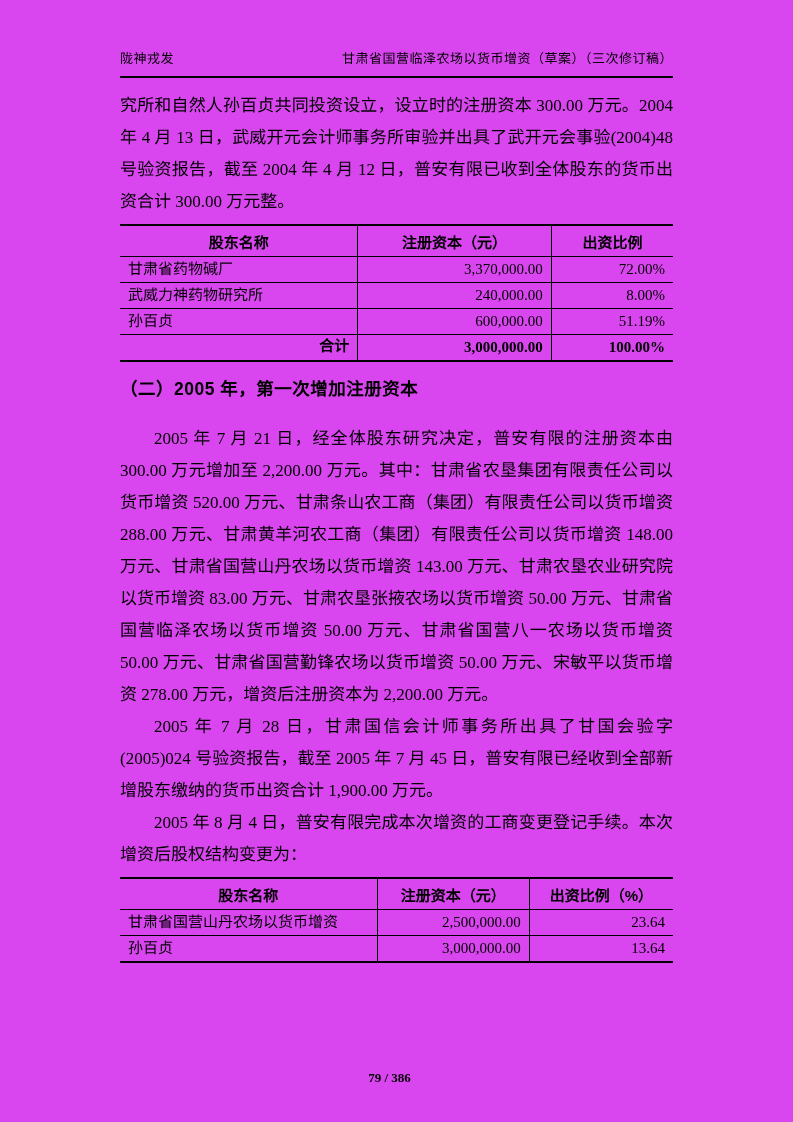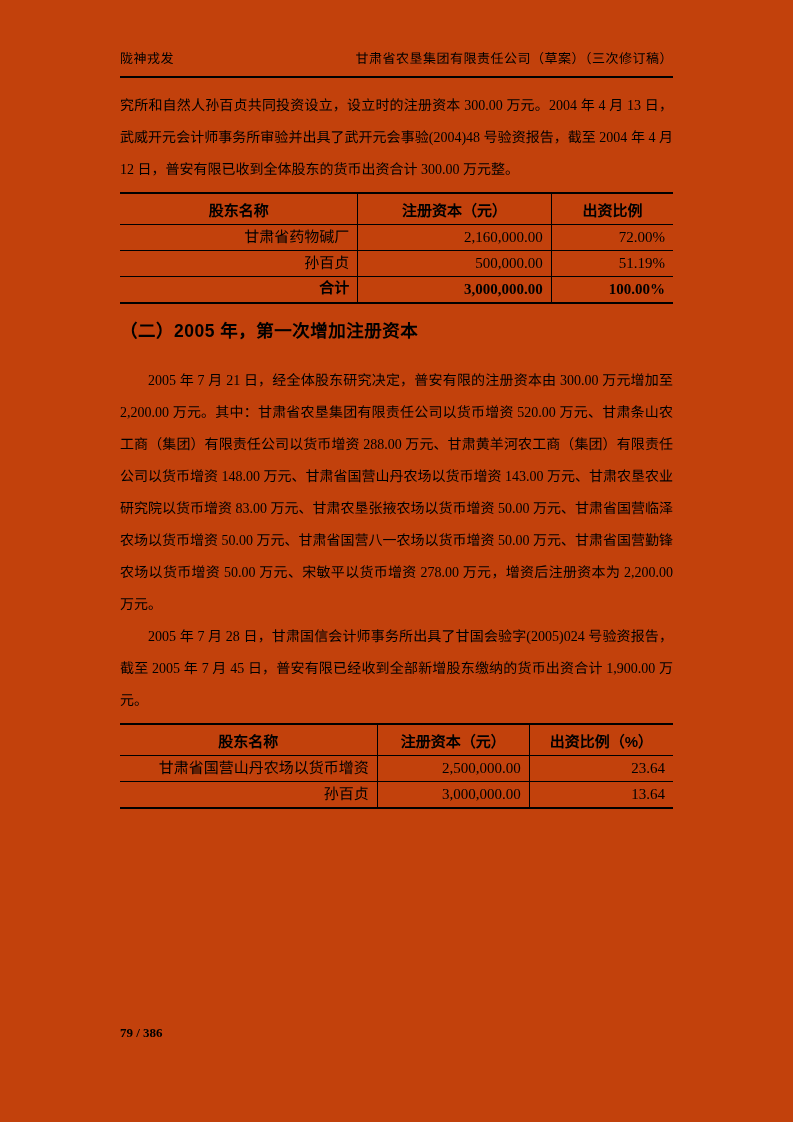--- a/index.html
+++ b/index.html
@@ -12,7 +12,7 @@
     width: 793px;
     height: 1122px;
     margin: 0 auto;
-    background: #c2410c;
+    background: #d946ef;
     color: #000000;
     font-family: "Liberation Serif", "DejaVu Serif", serif;
     overflow: hidden;

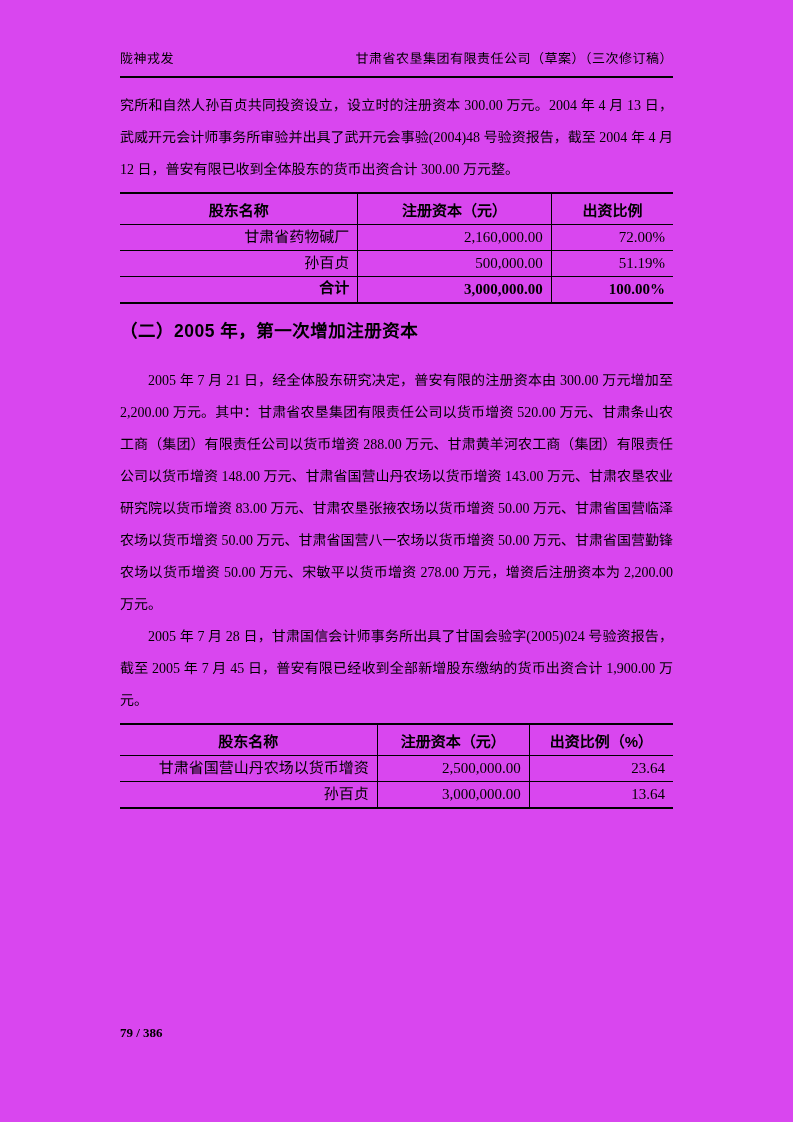--- a/index.html
+++ b/index.html
@@ -115,7 +115,7 @@
 
   <div class="page-header">
     <span>陇神戎发</span>
-    <span>甘肃省农垦集团有限责任公司（草案）（三次修订稿）</span>
+    <span>甘肃省国营临泽农场以货币增资（草案）（三次修订稿）</span>
   </div>
 
   <div class="doc-body">

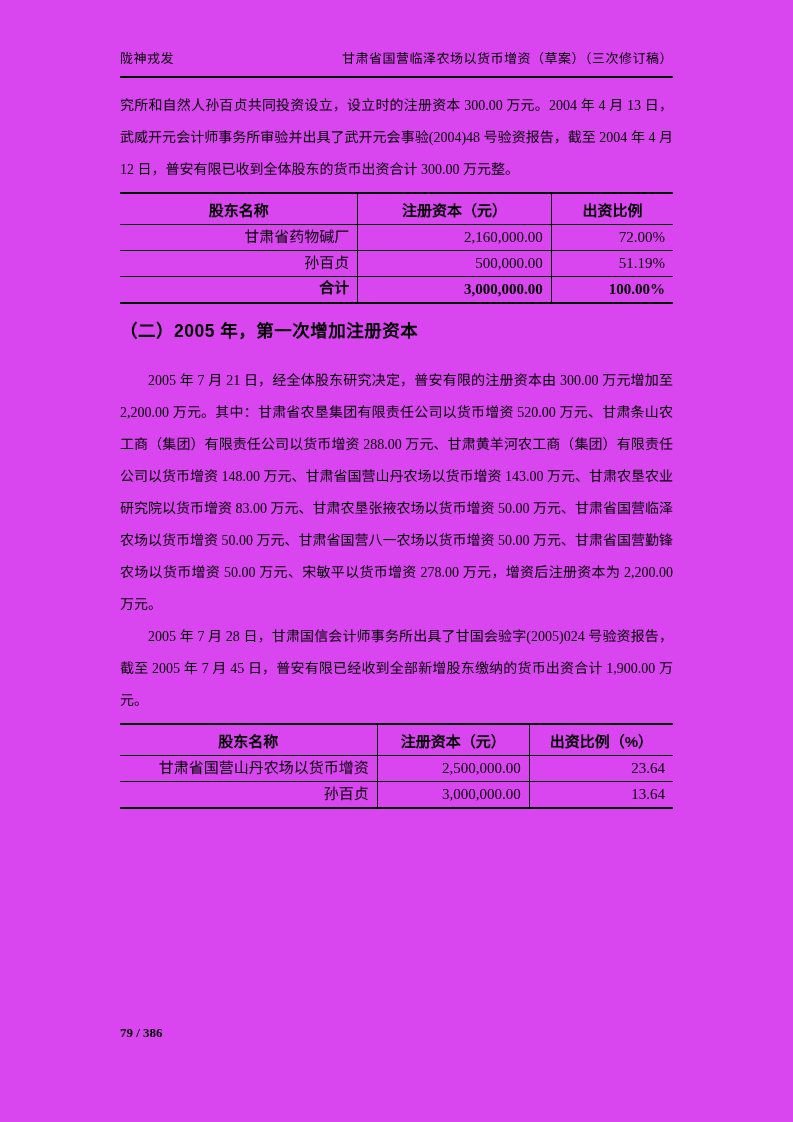--- a/index.html
+++ b/index.html
@@ -33,7 +33,7 @@
   }
   .doc-body p {
     margin: 0;
-    font-size: 14px;
+    font-size: 17px;
     line-height: 32px;
     text-align: justify;
     text-indent: 2em;

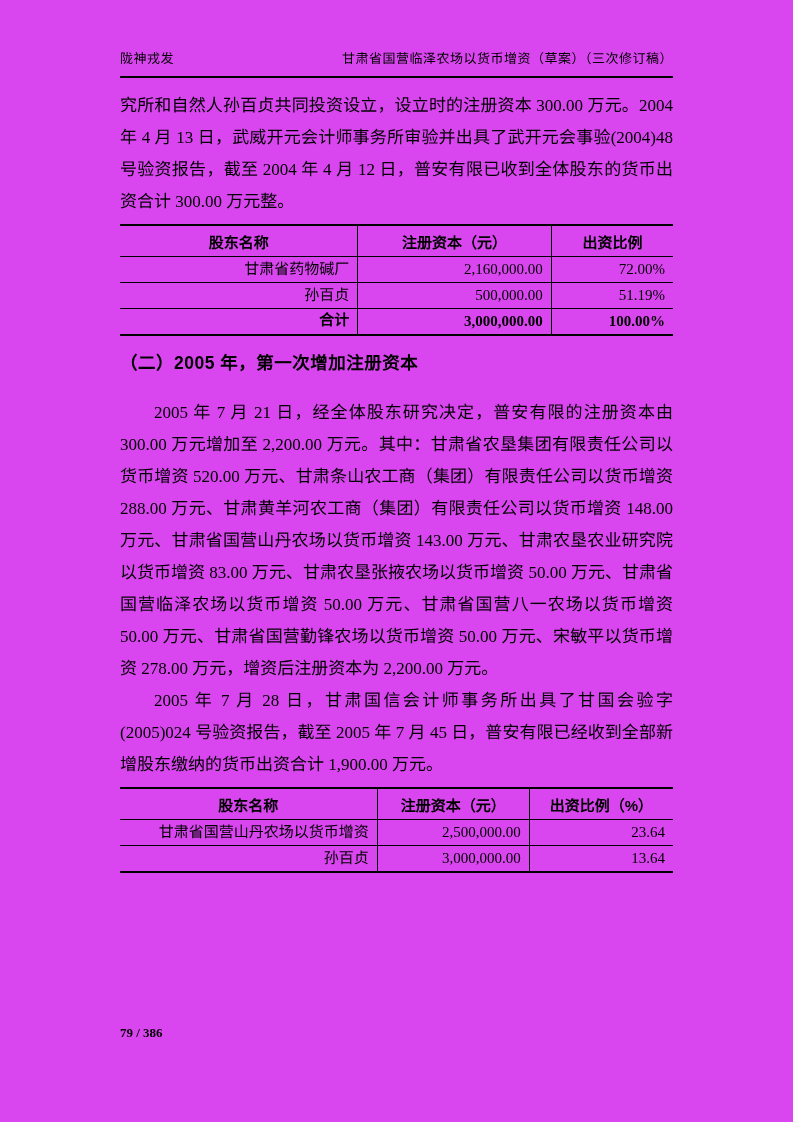--- a/index.html
+++ b/index.html
@@ -75,7 +75,7 @@
   table.sh-table td + td {
     border-left: 1px solid #000000;
   }
-  table.sh-table td:first-child { text-align: right; }
+  table.sh-table td:first-child { text-align: left; }
   table.sh-table td:nth-child(2),
   table.sh-table td:nth-child(3) { text-align: right; }
   table.sh-table tfoot td {

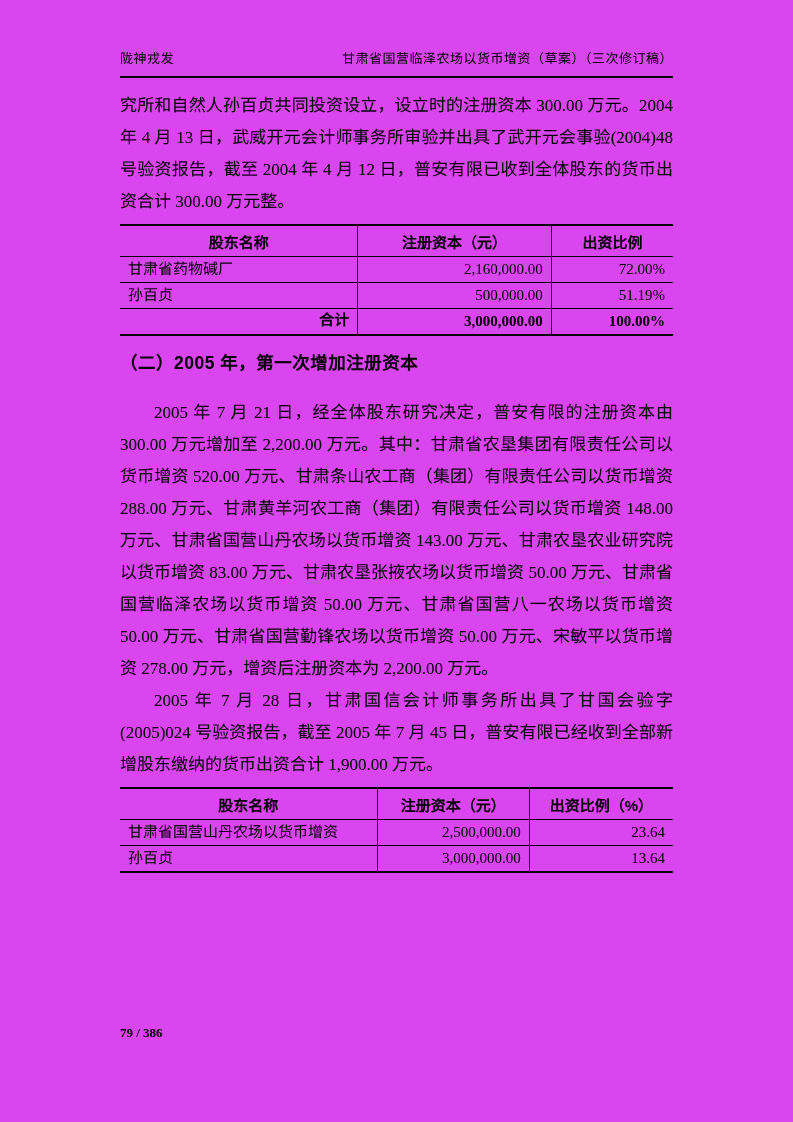--- a/index.html
+++ b/index.html
@@ -139,7 +139,7 @@
       <tbody>
           <tr>
             <td>甘肃省药物碱厂</td>
-            <td>2,160,000.00</td>
+            <td>3,370,000.00</td>
             <td>72.00%</td>
           </tr>
           <tr>

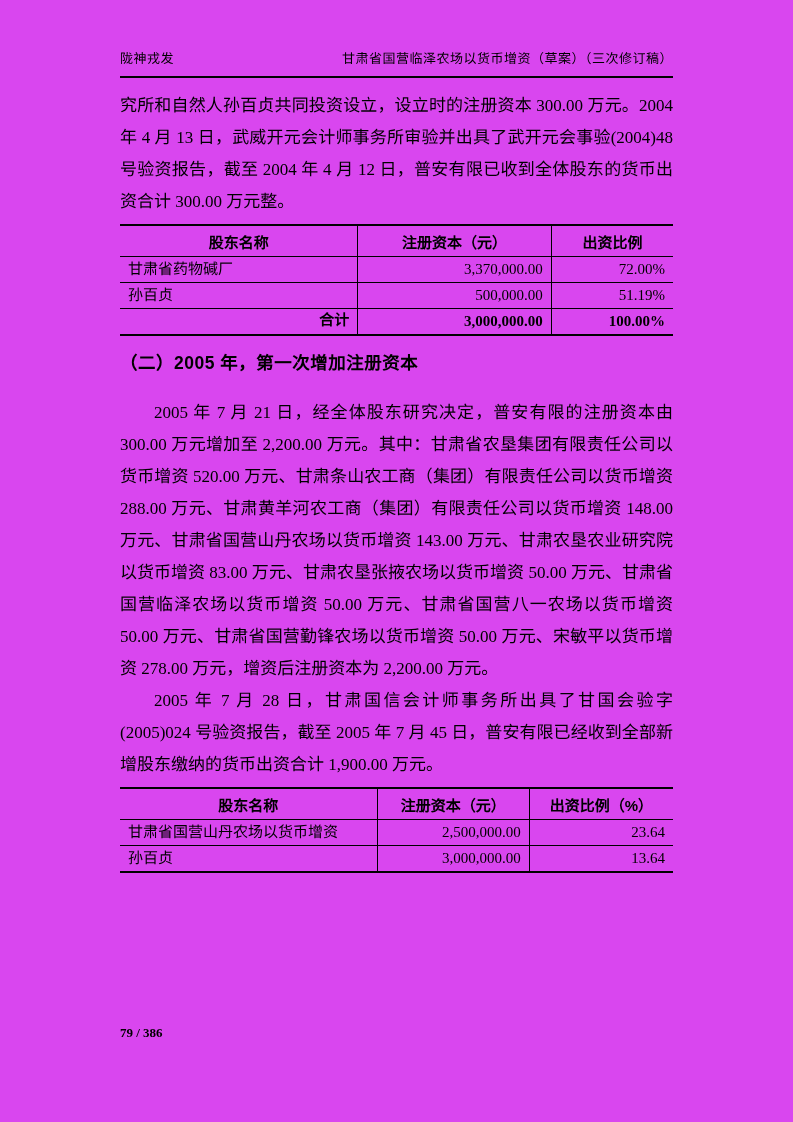--- a/index.html
+++ b/index.html
@@ -143,6 +143,11 @@
             <td>72.00%</td>
           </tr>
           <tr>
+            <td>武威力神药物研究所</td>
+            <td>240,000.00</td>
+            <td>8.00%</td>
+          </tr>
+          <tr>
             <td>孙百贞</td>
             <td>500,000.00</td>
             <td>51.19%</td>

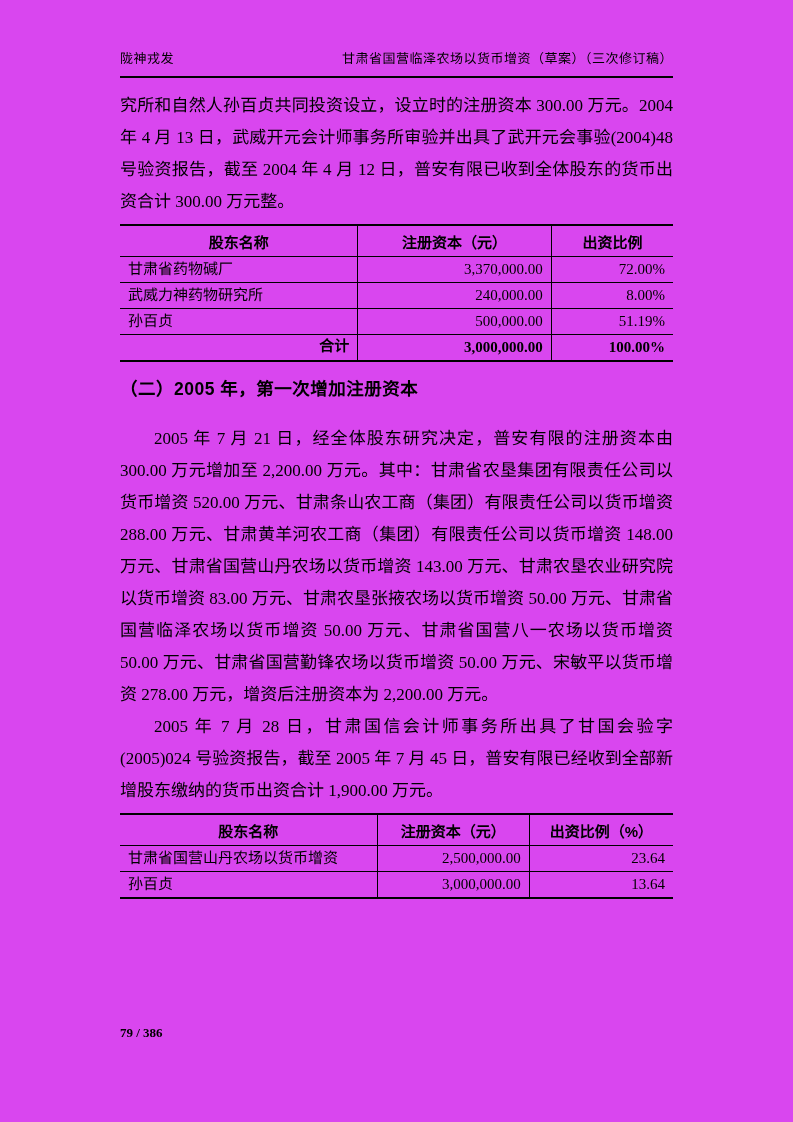--- a/index.html
+++ b/index.html
@@ -149,7 +149,7 @@
           </tr>
           <tr>
             <td>孙百贞</td>
-            <td>500,000.00</td>
+            <td>600,000.00</td>
             <td>51.19%</td>
           </tr>
         </tbody>

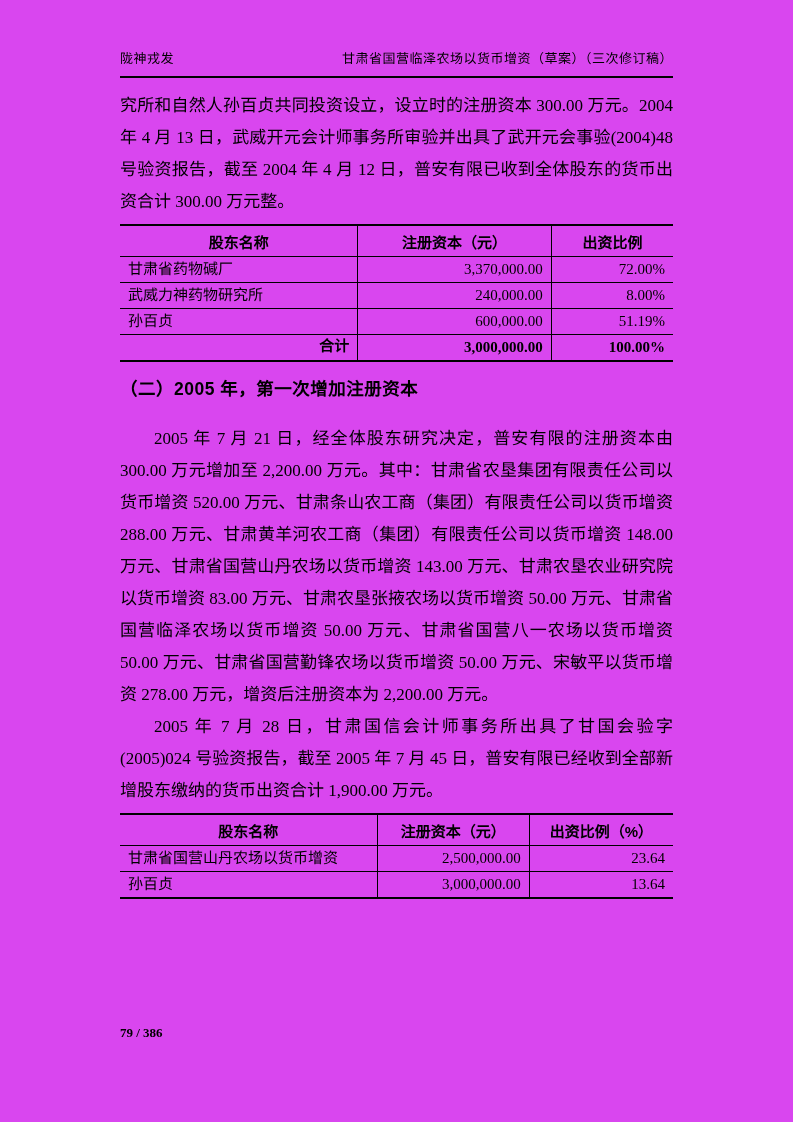--- a/index.html
+++ b/index.html
@@ -168,6 +168,7 @@
 
     <p>2005 年 7 月 28 日，甘肃国信会计师事务所出具了甘国会验字(2005)024 号验资报告，截至 2005 年 7 月 45 日，普安有限已经收到全部新增股东缴纳的货币出资合计 1,900.00 万元。</p>
 
+    <p>2005 年 8 月 4 日，普安有限完成本次增资的工商变更登记手续。本次增资后股权结构变更为：</p>
 
     <table class="sh-table">
       <colgroup>

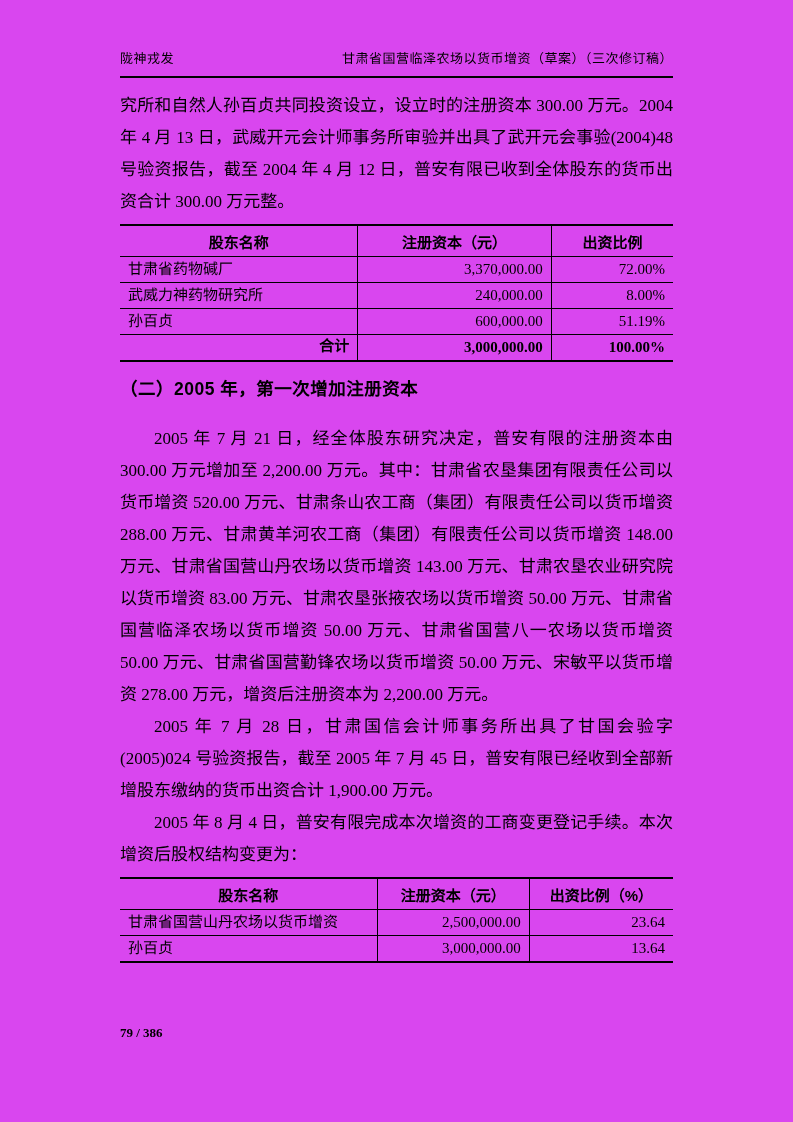--- a/index.html
+++ b/index.html
@@ -99,10 +99,10 @@
   col.t2-c3 { width: 26%; }
   .page-footer {
     position: absolute;
-    top: 1025px;
+    top: 1070px;
     left: 120px;
     right: 120px;
-    text-align: left;
+    text-align: center;
     padding-right: 14px;
     font-size: 13px;
     font-weight: bold;

